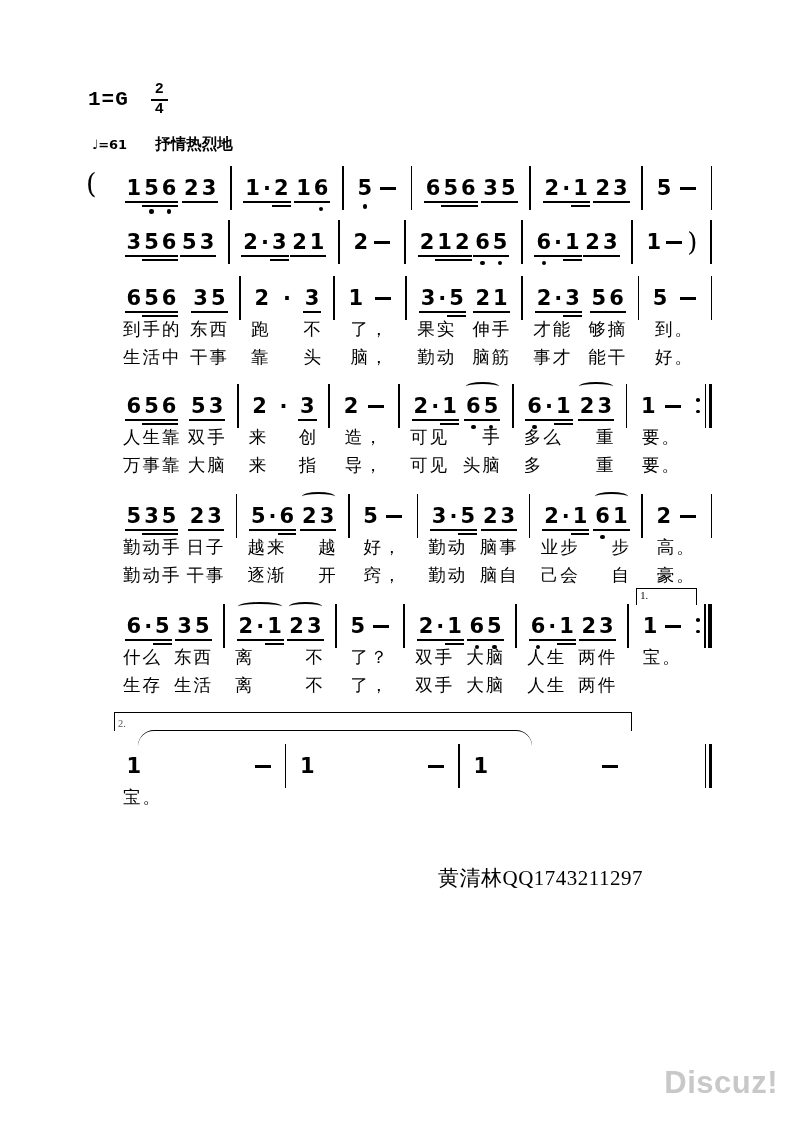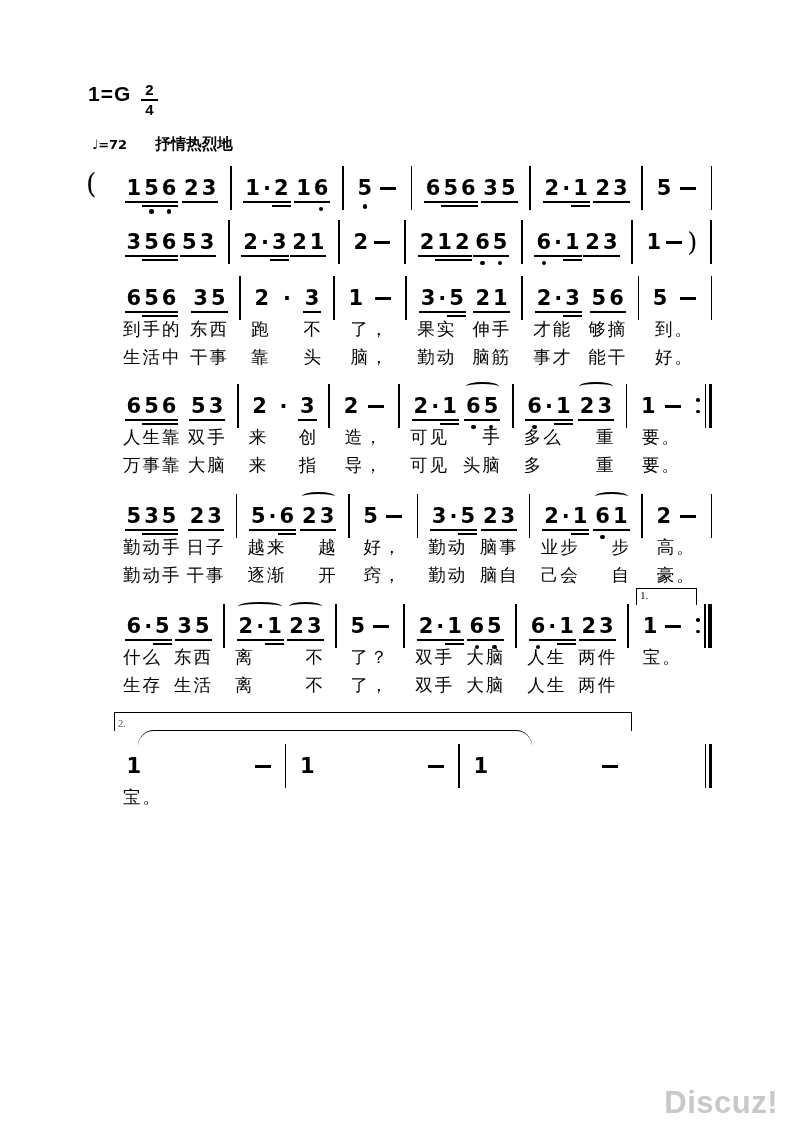--- a/index.html
+++ b/index.html
@@ -14,7 +14,7 @@
     font-weight:400; font-size:31px; letter-spacing:5px; line-height:38px;
   }
   .meta-row { display:flex; justify-content:space-between; margin:22px 86px 0 88px; align-items:flex-start; }
-  .key-sig { display:flex; font-size:21px; font-family:Liberation Sans, sans-serif; }
+  .key-sig { display:flex; align-items:center; font-size:21px; font-family:Liberation Mono, monospace;gap:12px; }
   .key-prefix { font-weight:bold; letter-spacing:1px; }
   .frac { display:inline-block; text-align:center; margin-left:10px; font-weight:bold; font-size:15px; line-height:1.05; }
   .frac .num { display:block; border-bottom:2px solid #000; padding:0 4px 1px; }

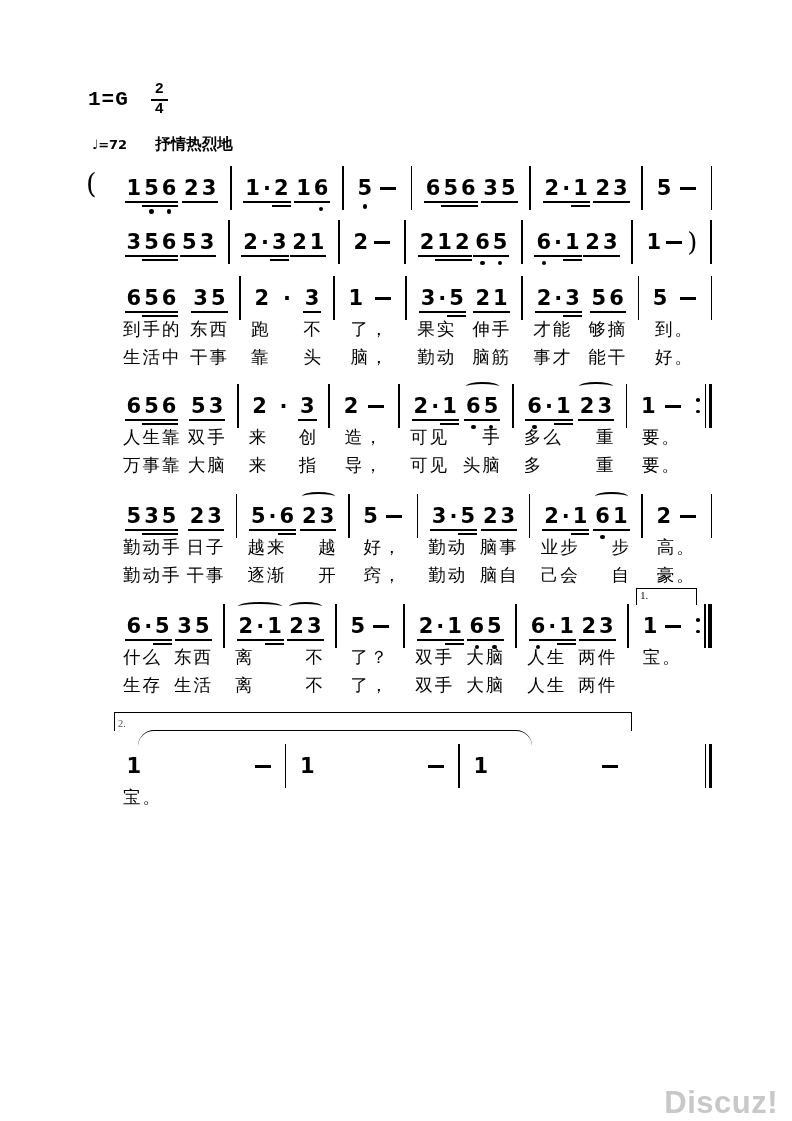--- a/index.html
+++ b/index.html
@@ -107,7 +107,7 @@
   </div>
 
   <div class="tempo-row">
-    <span class="metronome">♩=72</span>
+    <span class="metronome">♩=61</span>
     <span class="expression">抒情热烈地</span>
   </div>
 

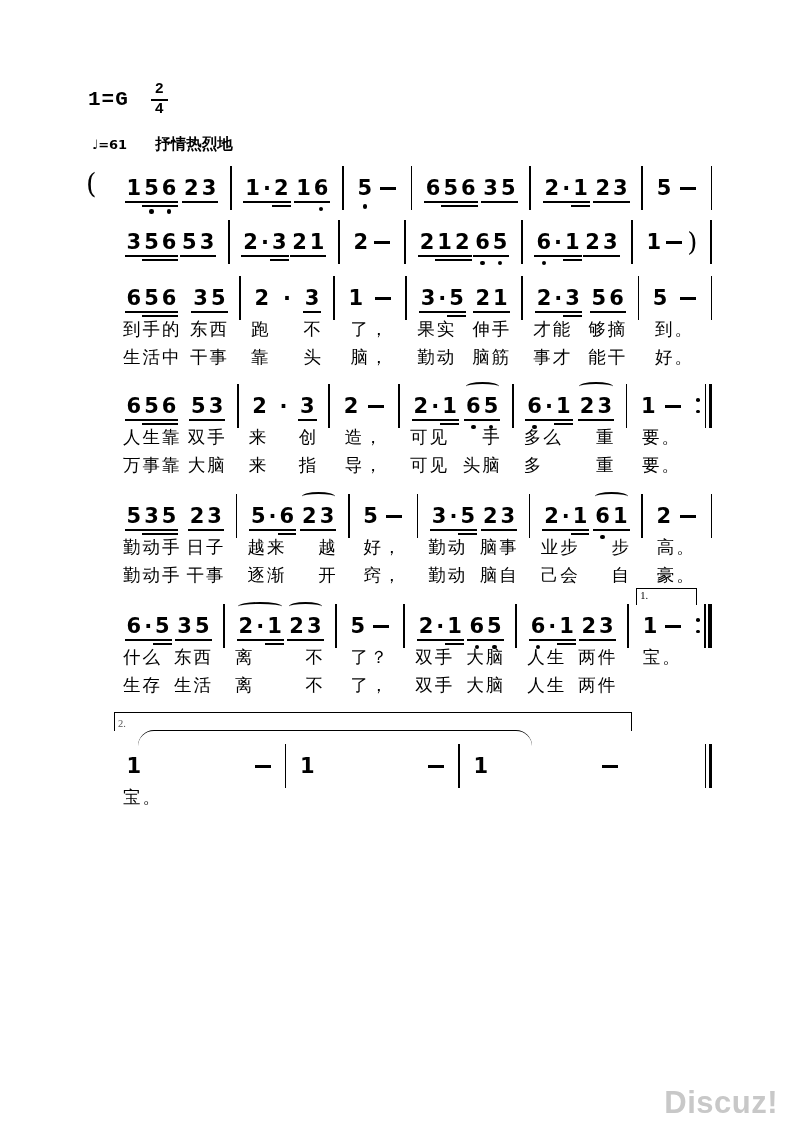--- a/index.html
+++ b/index.html
@@ -830,6 +830,7 @@
       </div>
     </div>
 
+  <div class="footer">黄清林QQ1743211297</div>
   <div class="watermark" id="watermark" style="color: rgb(200, 200, 200);">Discuz!</div>
 </div>
 

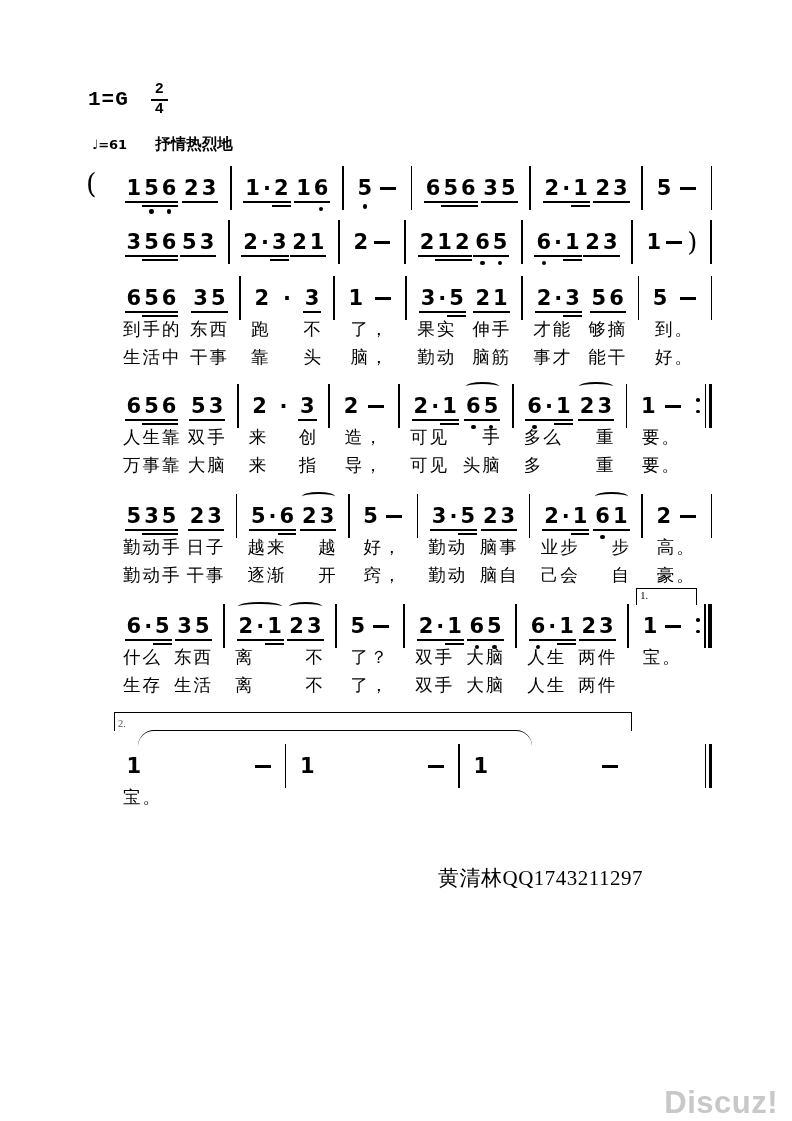--- a/index.html
+++ b/index.html
@@ -87,7 +87,7 @@
   
   .footer { margin:58px 0 0 438px; font-size:21px; letter-spacing:0.5px; }
   .watermark {
-    position:absolute; right:14px; bottom:0;
+    position:absolute; right:14px; bottom:20px;
     font-family:"Liberation Sans", sans-serif; font-weight:bold; font-size:31px; letter-spacing:0.5px;
   }
 </style>

